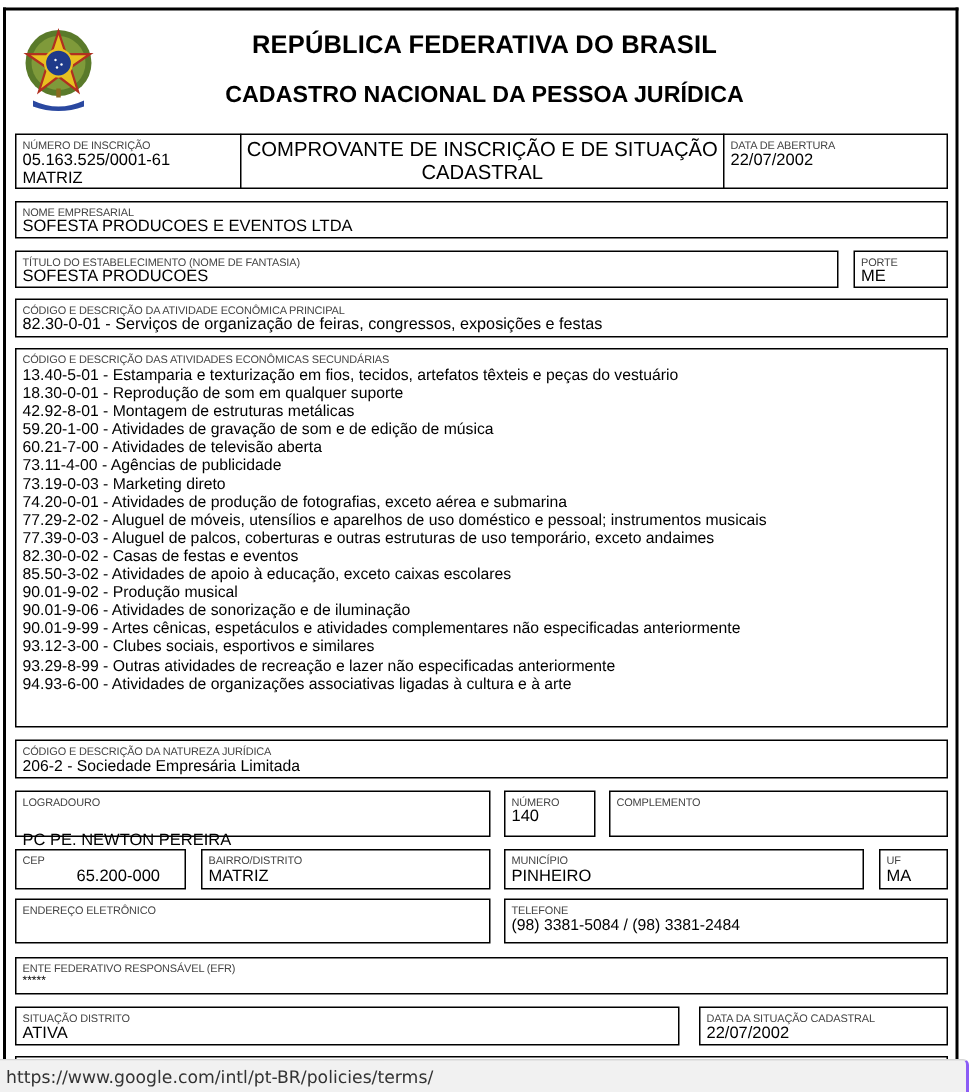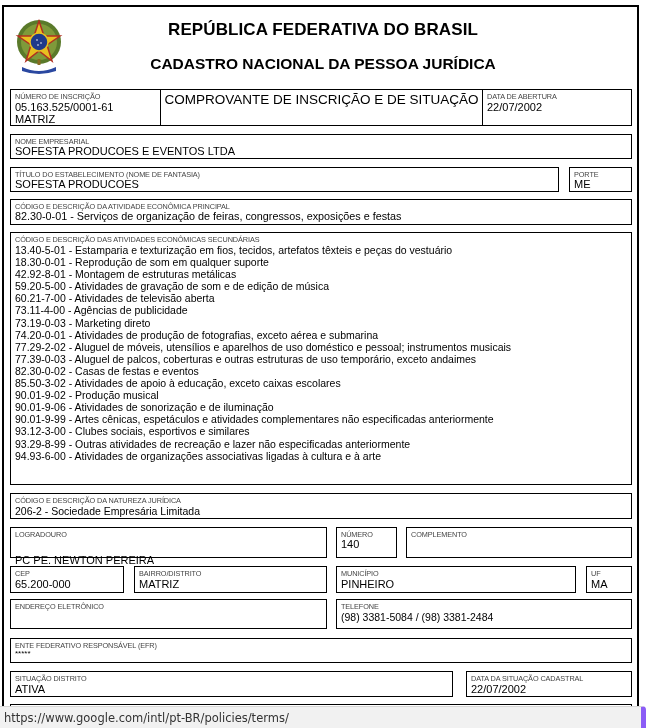--- a/index.html
+++ b/index.html
@@ -72,6 +72,7 @@
 <div class="box" style="left:160px;top:89px;width:323px;height:37px;">
   <div class="comprovante">
     <div>COMPROVANTE DE INSCRIÇÃO E DE SITUAÇÃO</div>
+    <div>CADASTRAL</div>
   </div>
 </div>
 <div class="box" style="left:482px;top:89px;width:150px;height:37px;">

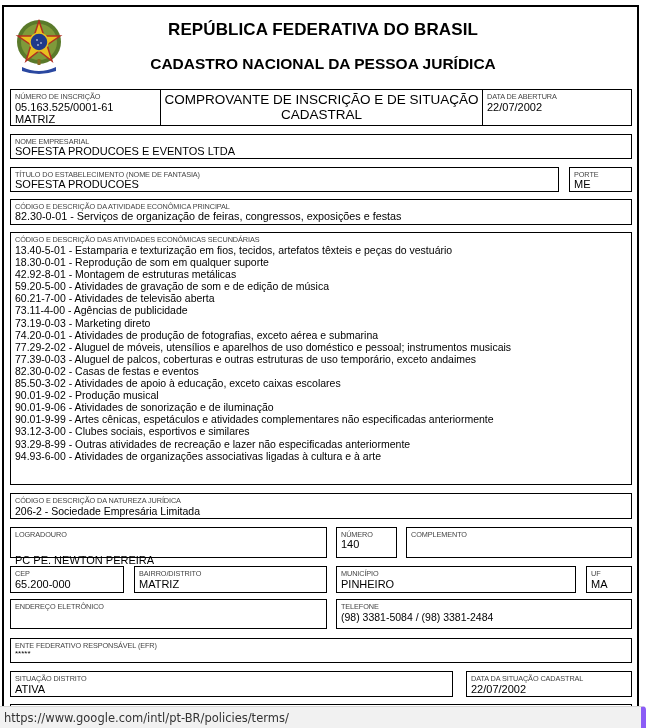--- a/index.html
+++ b/index.html
@@ -105,7 +105,7 @@
     <div>13.40-5-01 - Estamparia e texturização em fios, tecidos, artefatos têxteis e peças do vestuário</div>
     <div>18.30-0-01 - Reprodução de som em qualquer suporte</div>
     <div>42.92-8-01 - Montagem de estruturas metálicas</div>
-    <div>59.20-5-00 - Atividades de gravação de som e de edição de música</div>
+    <div>59.20-1-00 - Atividades de gravação de som e de edição de música</div>
     <div>60.21-7-00 - Atividades de televisão aberta</div>
     <div>73.11-4-00 - Agências de publicidade</div>
     <div>73.19-0-03 - Marketing direto</div>

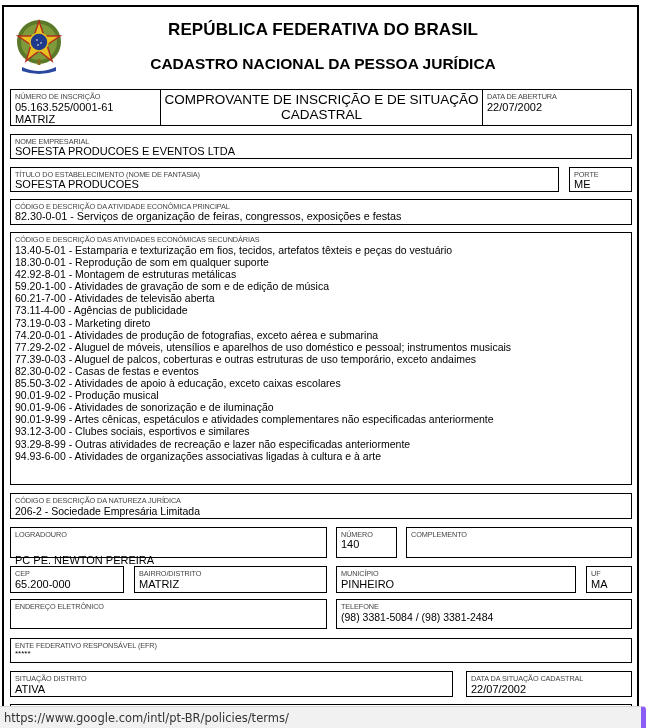--- a/index.html
+++ b/index.html
@@ -143,7 +143,7 @@
 
 <div class="box" style="left:10px;top:566px;width:114px;height:27px;">
   <div class="lbl">CEP</div>
-  <div class="val" style="top:11px;">65.200-000</div>
+  <div class="val" style="top:11px;margin-left:36px;">65.200-000</div>
 </div>
 <div class="box" style="left:134px;top:566px;width:193px;height:27px;">
   <div class="lbl">BAIRRO/DISTRITO</div>

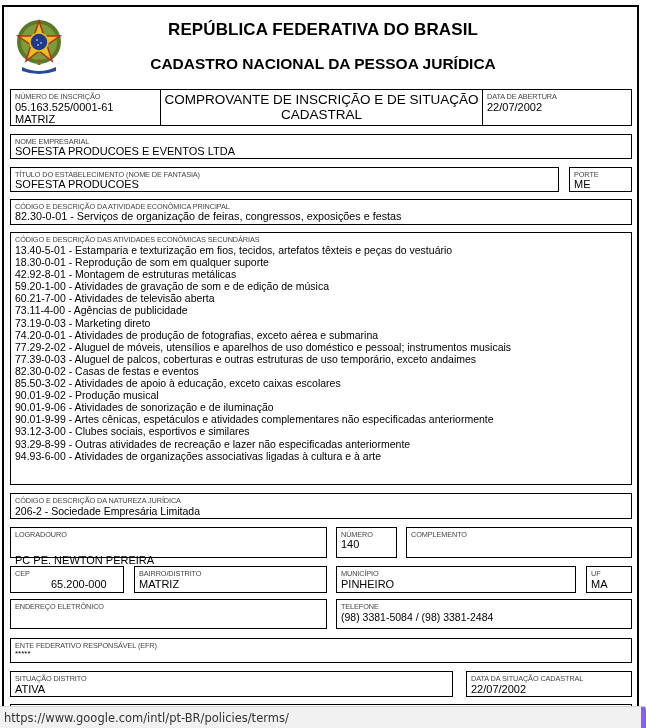--- a/index.html
+++ b/index.html
@@ -38,7 +38,7 @@
   .list div { white-space:nowrap; }
   .statusbar {
     position:absolute; left:0; top:706px; width:646px; height:22px;
-    background:#f1f1f1; border-top:1px solid #d6d6d6; border-right:5px solid #8b5cf6;
+    background:#f1f1f1; border-top:1px solid #d6d6d6; border-right:2px solid #8b5cf6;
     border-top-right-radius:4px;
     font-family:"DejaVu Sans", sans-serif; font-size:11.5px; color:#333;
     line-height:22px; padding-left:4px; box-sizing:border-box;

